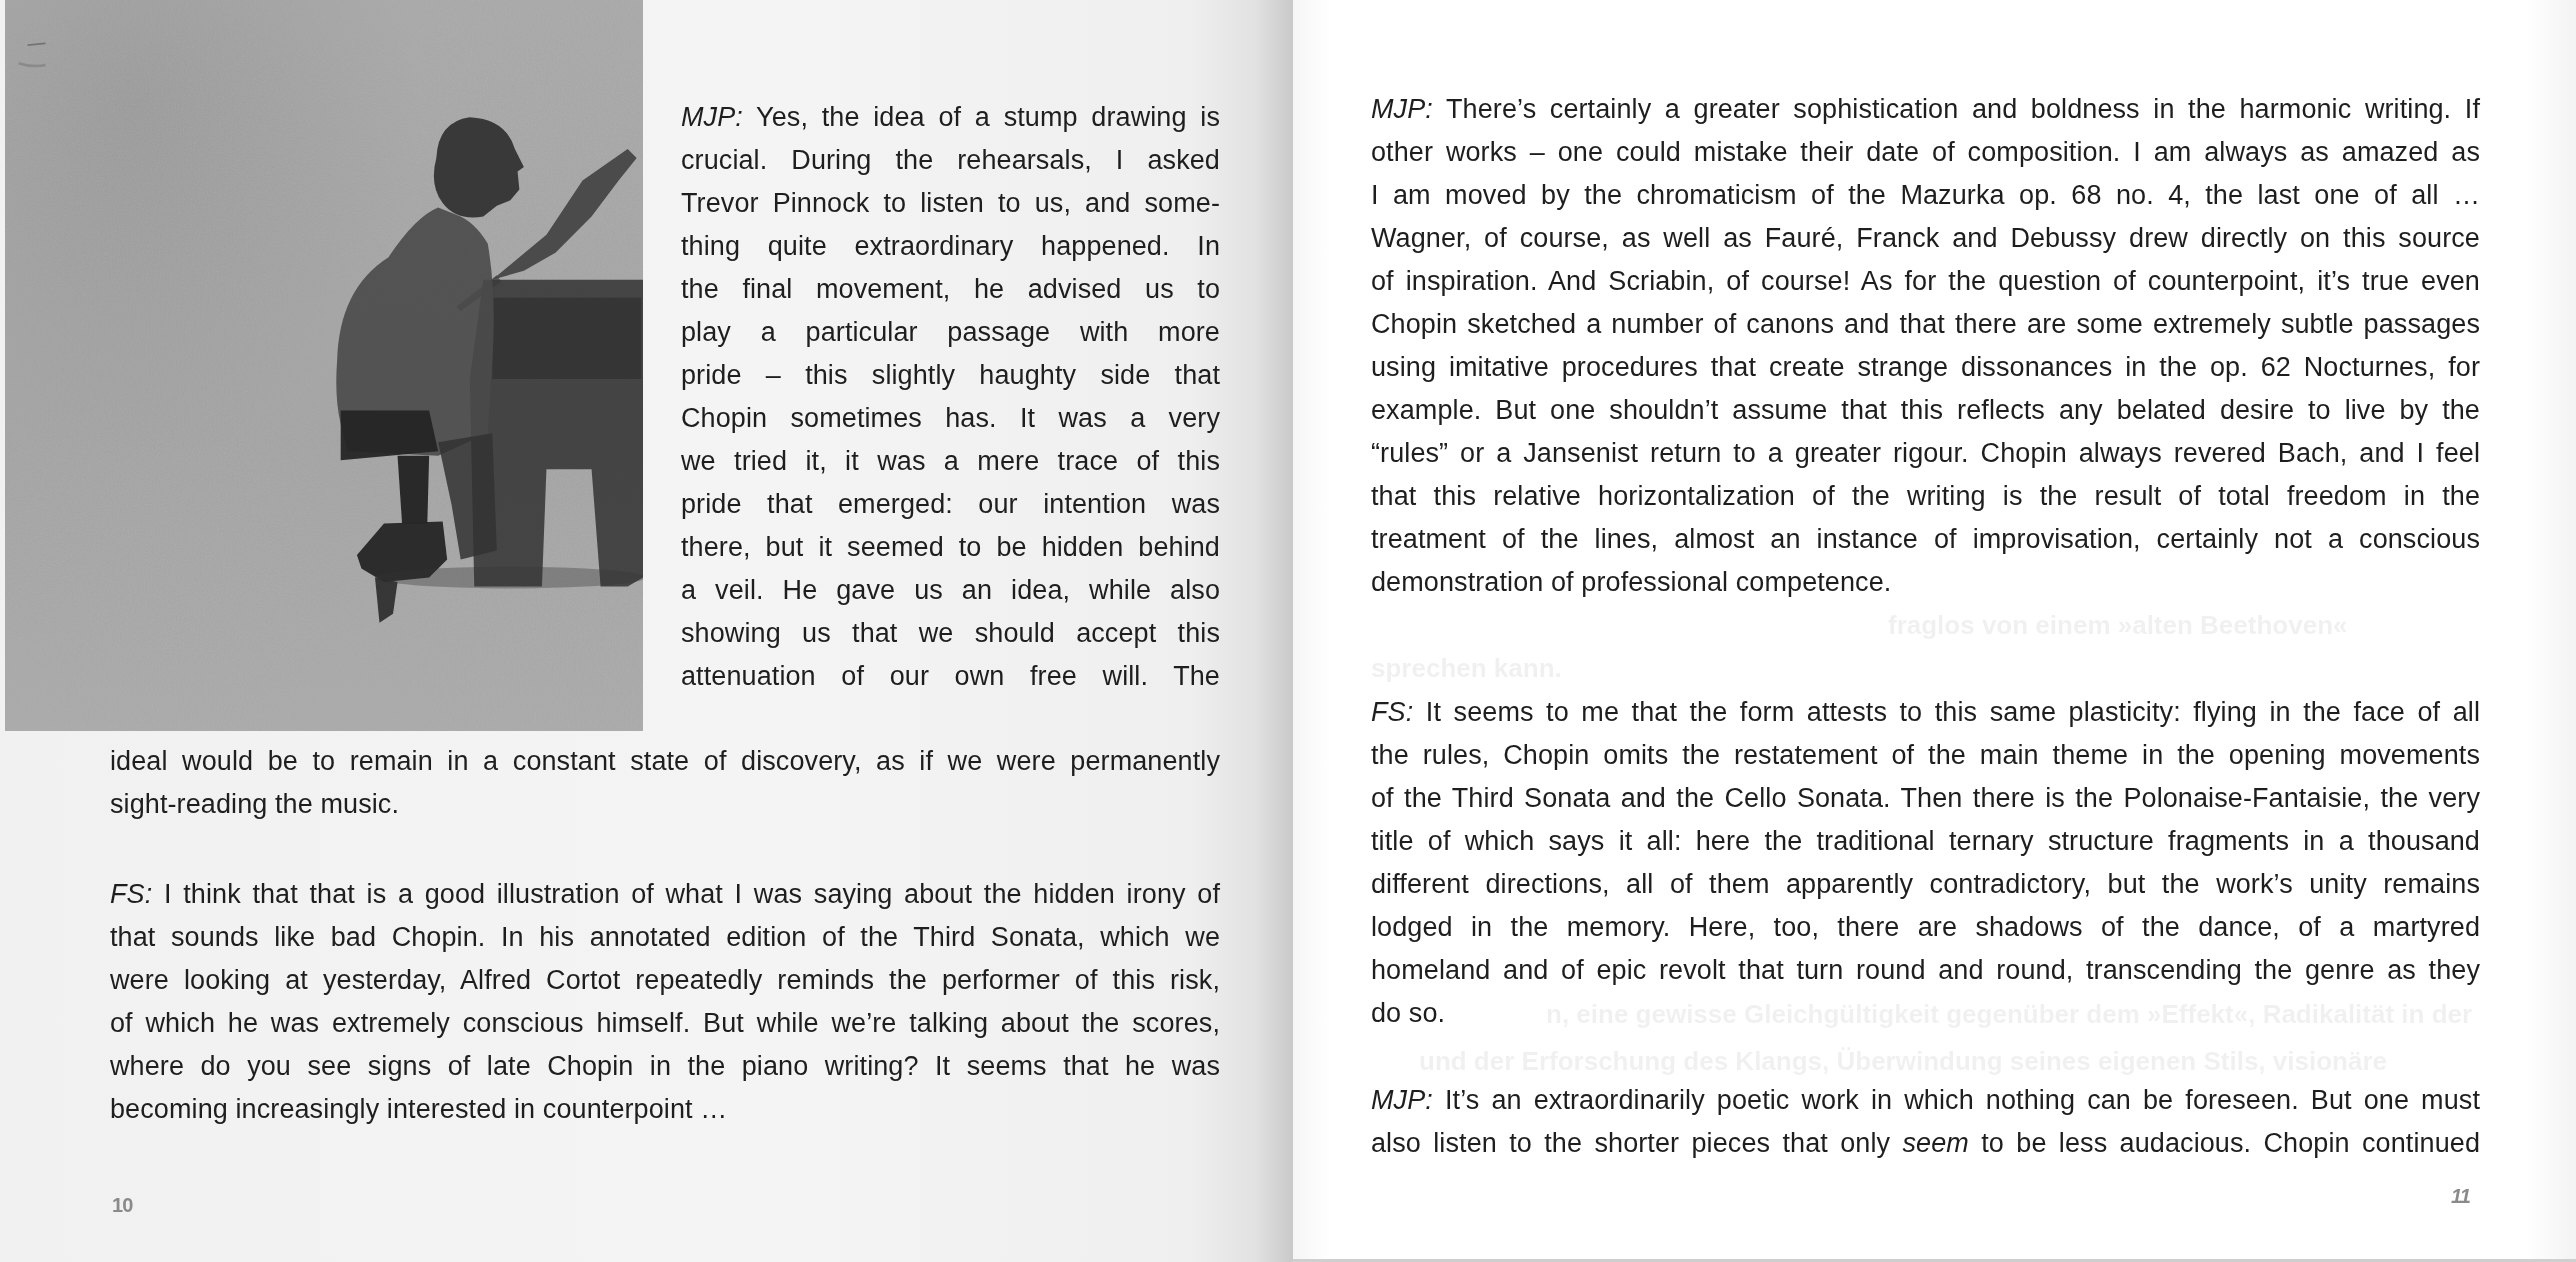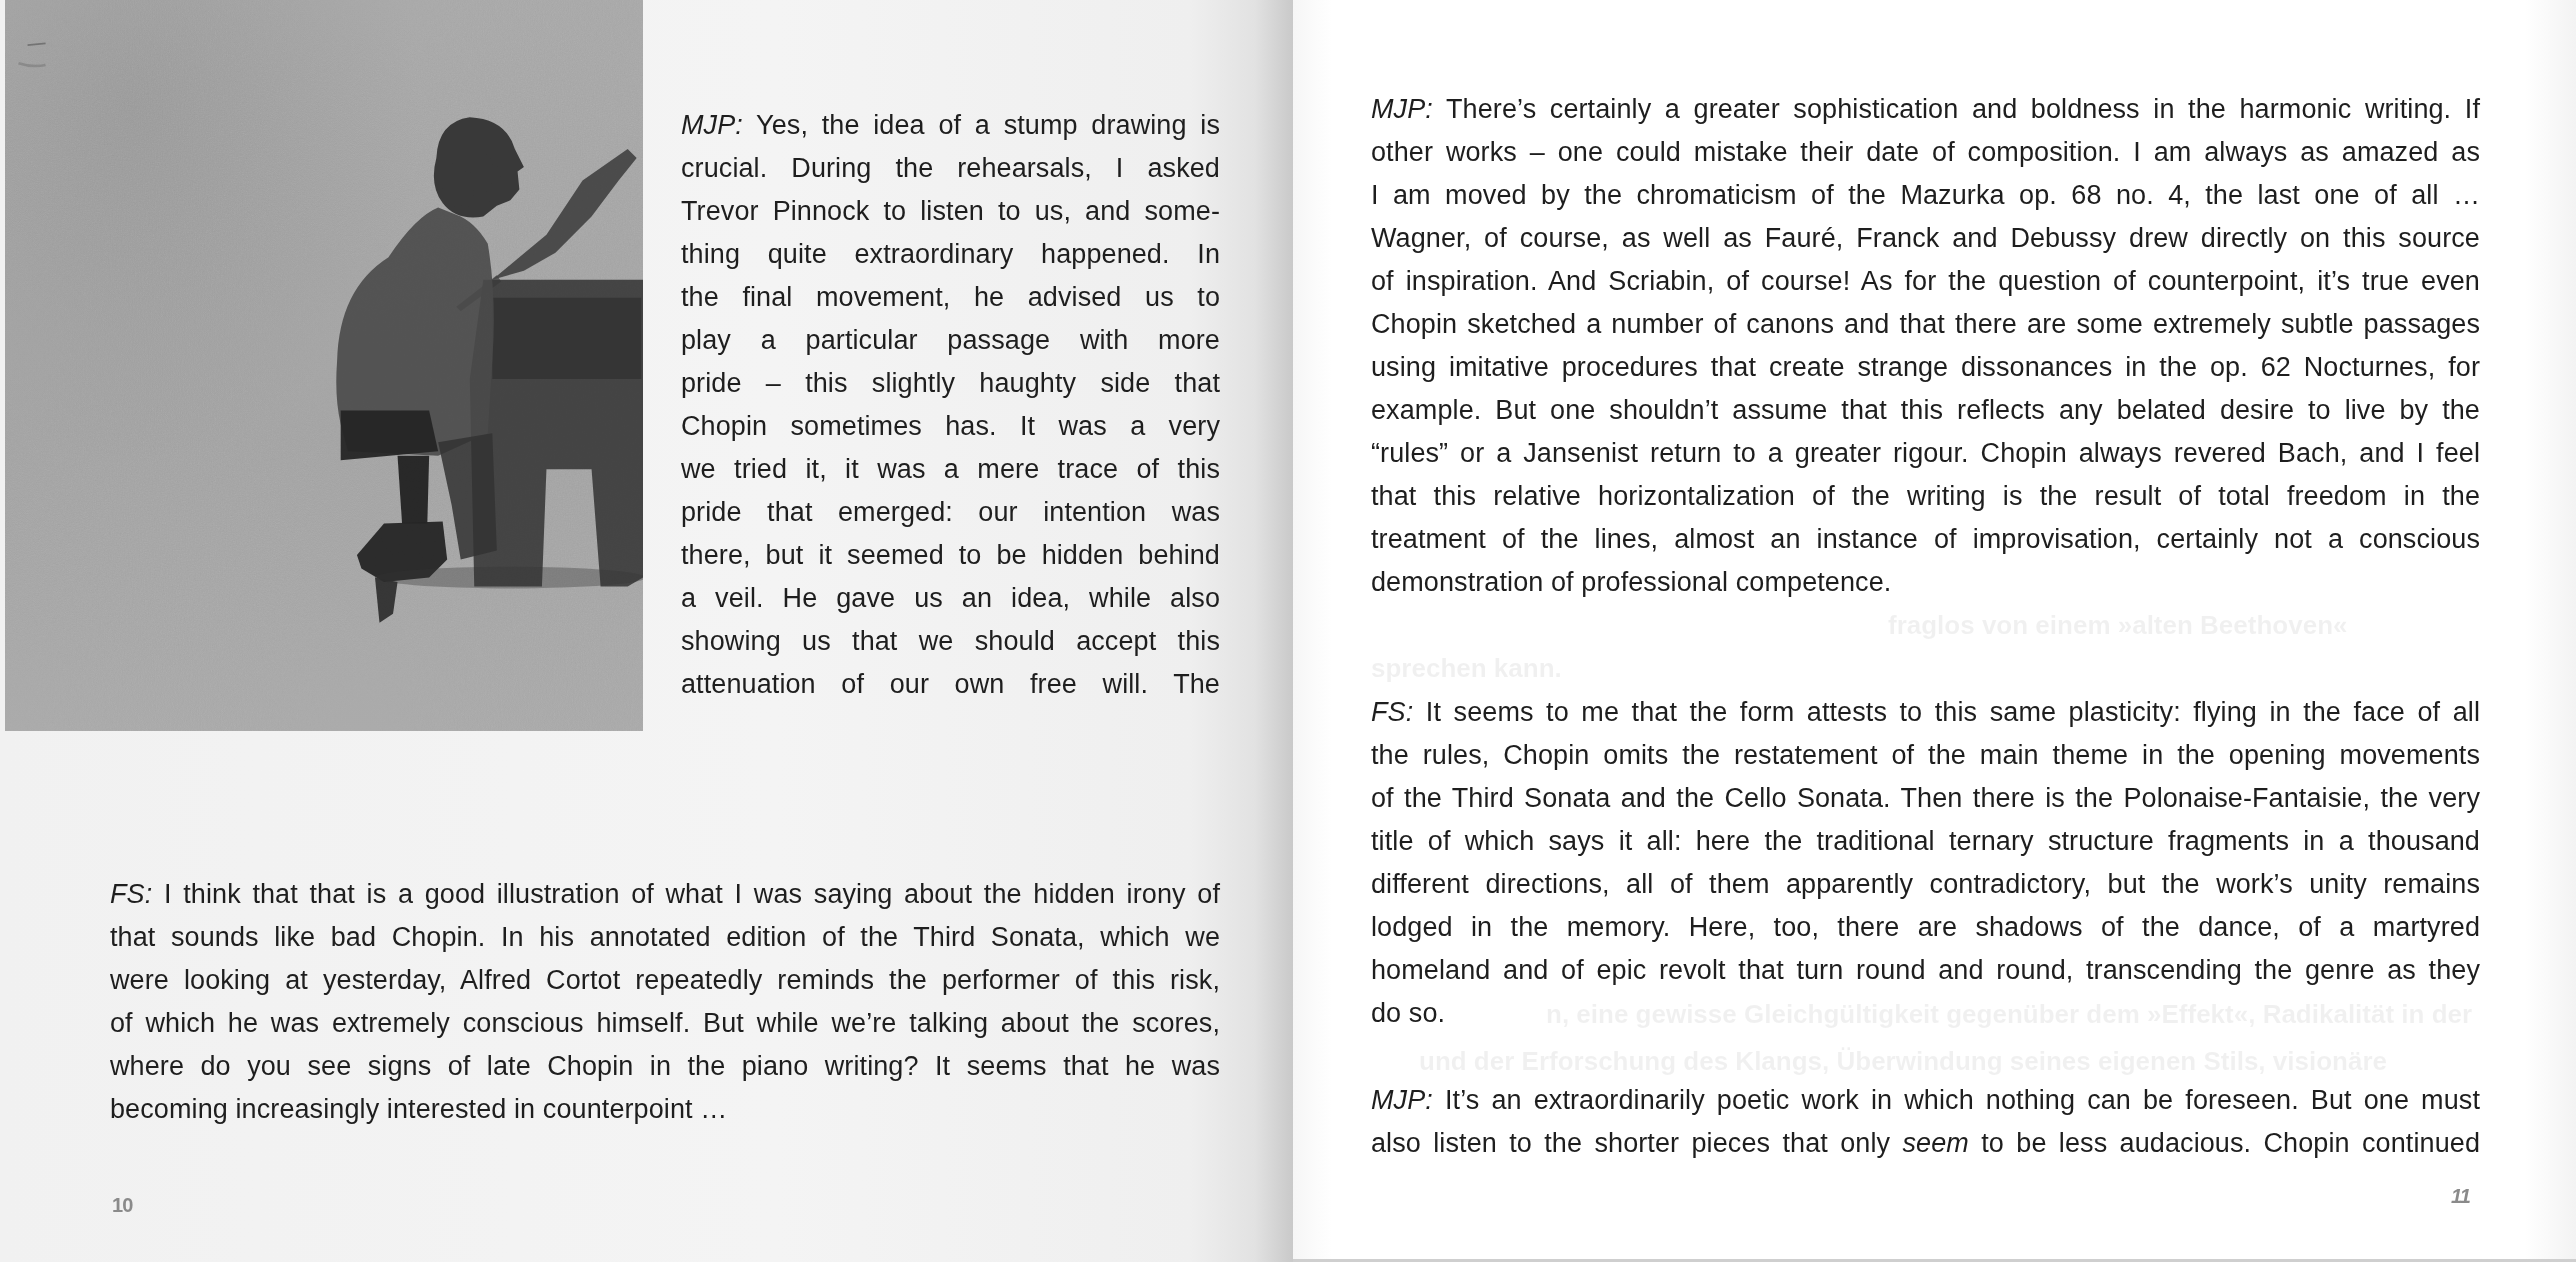--- a/index.html
+++ b/index.html
@@ -137,7 +137,7 @@
     </svg>
   </div>
 
-  <div class="text-block" style="left:681px; top:104px; width:539px;">
+  <div class="text-block" style="left:681px; top:96px; width:539px;">
     <span class="line"><span class="speaker">MJP:</span><span> Yes, the idea of a stump drawing is</span></span>
     <span class="line">crucial. During the rehearsals, I asked</span>
     <span class="line">Trevor Pinnock to listen to us, and some-</span>

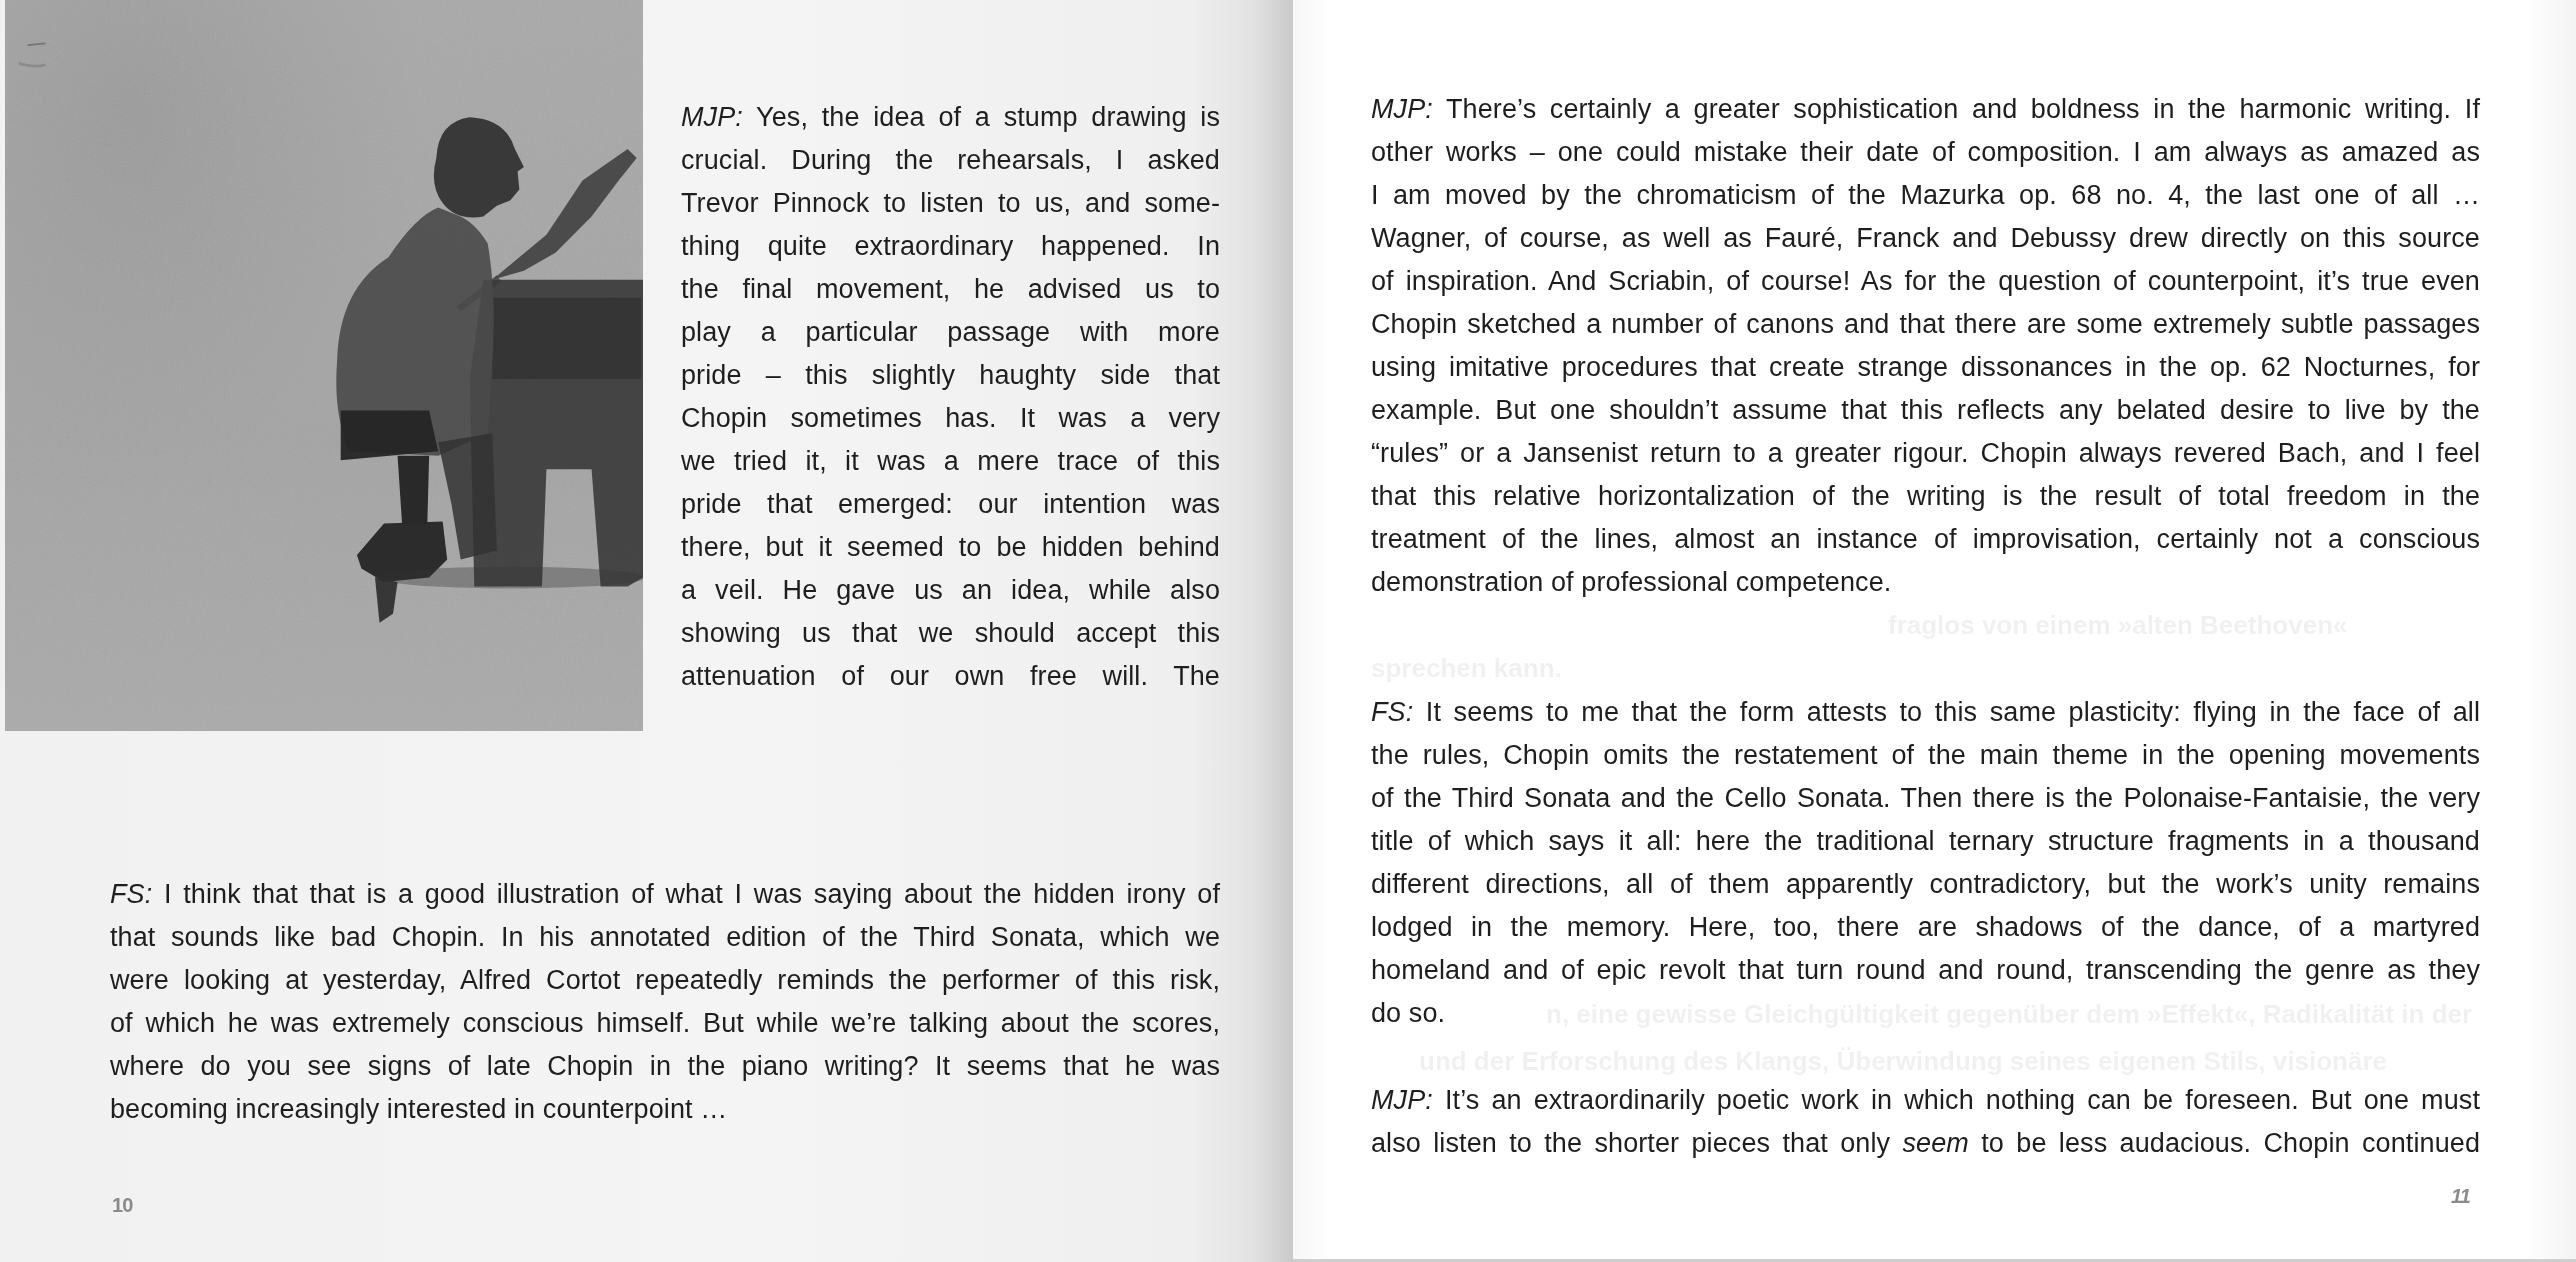--- a/index.html
+++ b/index.html
@@ -154,6 +154,10 @@
     <span class="line">attenuation of our own free will. The</span>
   </div>
 
+  <div class="text-block" style="left:110px; top:740px; width:1110px;">
+    <span class="line">ideal would be to remain in a constant state of discovery, as if we were permanently</span>
+    <span class="line last">sight-reading the music.</span>
+  </div>
 
   <div class="text-block" style="left:110px; top:873px; width:1110px;">
     <span class="line"><span class="speaker">FS:</span><span> I think that that is a good illustration of what I was saying about the hidden irony of</span></span>

